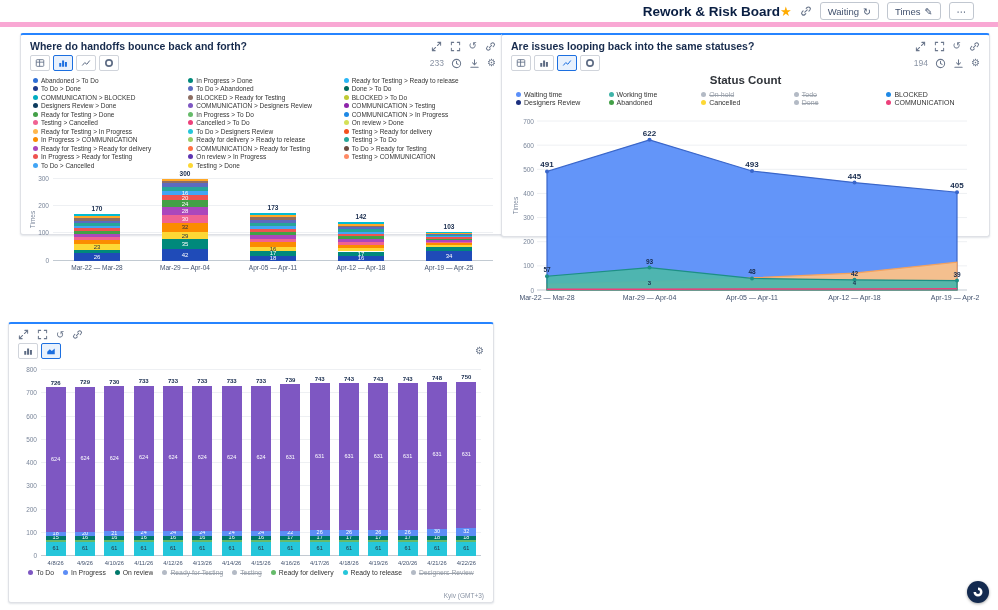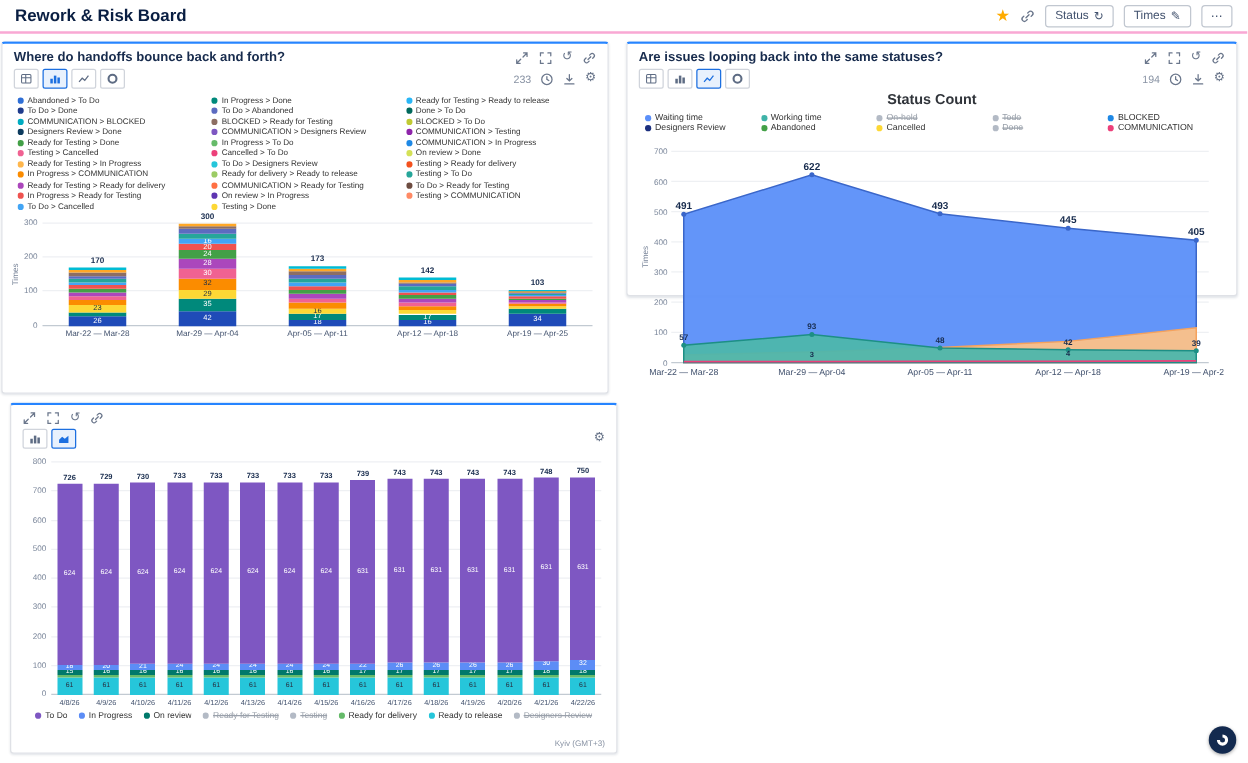--- a/index.html
+++ b/index.html
@@ -5,7 +5,7 @@
   *{box-sizing:border-box;margin:0;padding:0}
   html,body{width:998px;height:610px}
   body{font-family:"Liberation Sans",sans-serif;background:#fff;position:relative;overflow:hidden;color:#172b4d}
-  .topbar{height:27px;display:flex;align-items:center;justify-content:space-between;padding:0 12px;border-bottom:2px solid #f9a8d4}
+  .topbar{height:27px;display:flex;align-items:center;justify-content:flex-end;padding:0 24px;border-bottom:5px solid #f9a8d4}
   .topbar h1{font-size:13.5px;font-weight:bold;color:#091e42}
   .topbar-right{display:flex;align-items:center;gap:8px}
   .tb-btn{display:inline-flex;align-items:center;gap:4px;border:1px solid #c1c7d0;border-radius:3px;background:#fff;font-size:9.5px;color:#42526e;padding:2px 7px;height:18px;cursor:pointer;font-family:inherit}

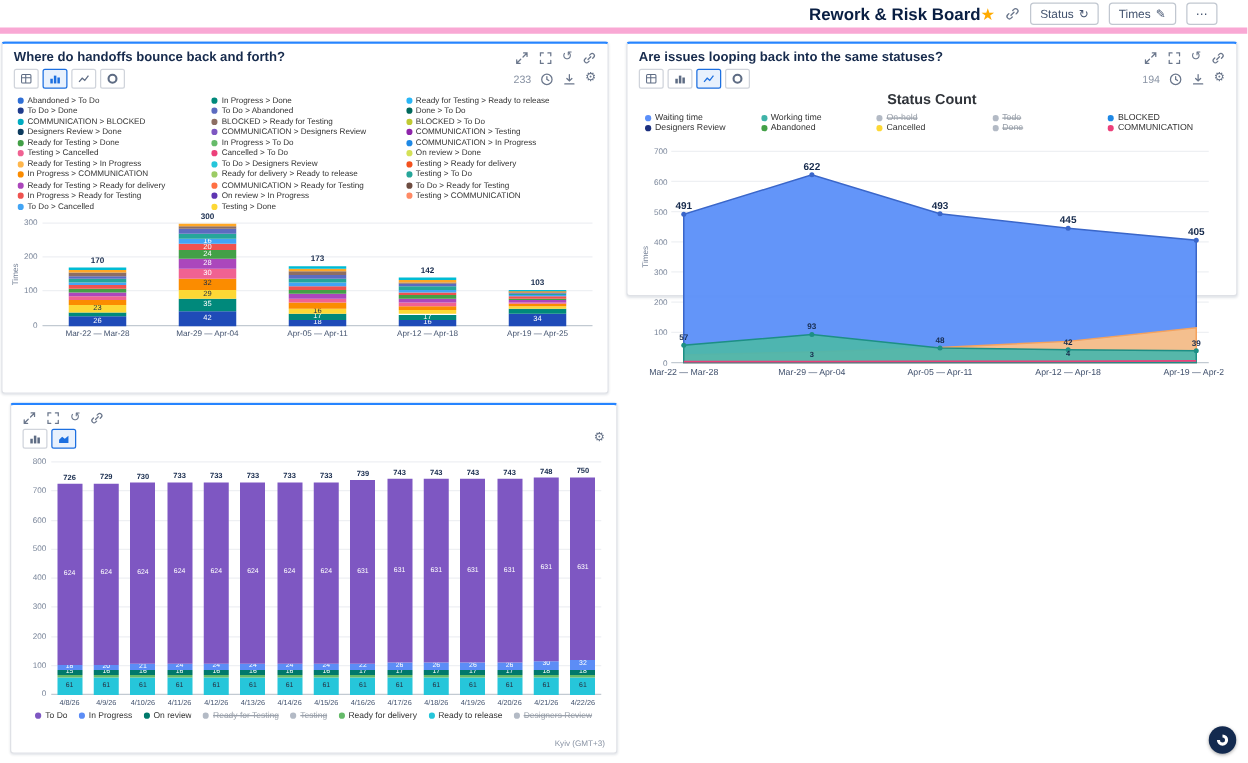--- a/index.html
+++ b/index.html
@@ -49,7 +49,7 @@
         </svg>
     </span>
     <button class="tb-btn">
-      <span>Status</span>
+      <span>Waiting</span>
       <span>↻</span>
     </button>
     <button class="tb-btn">

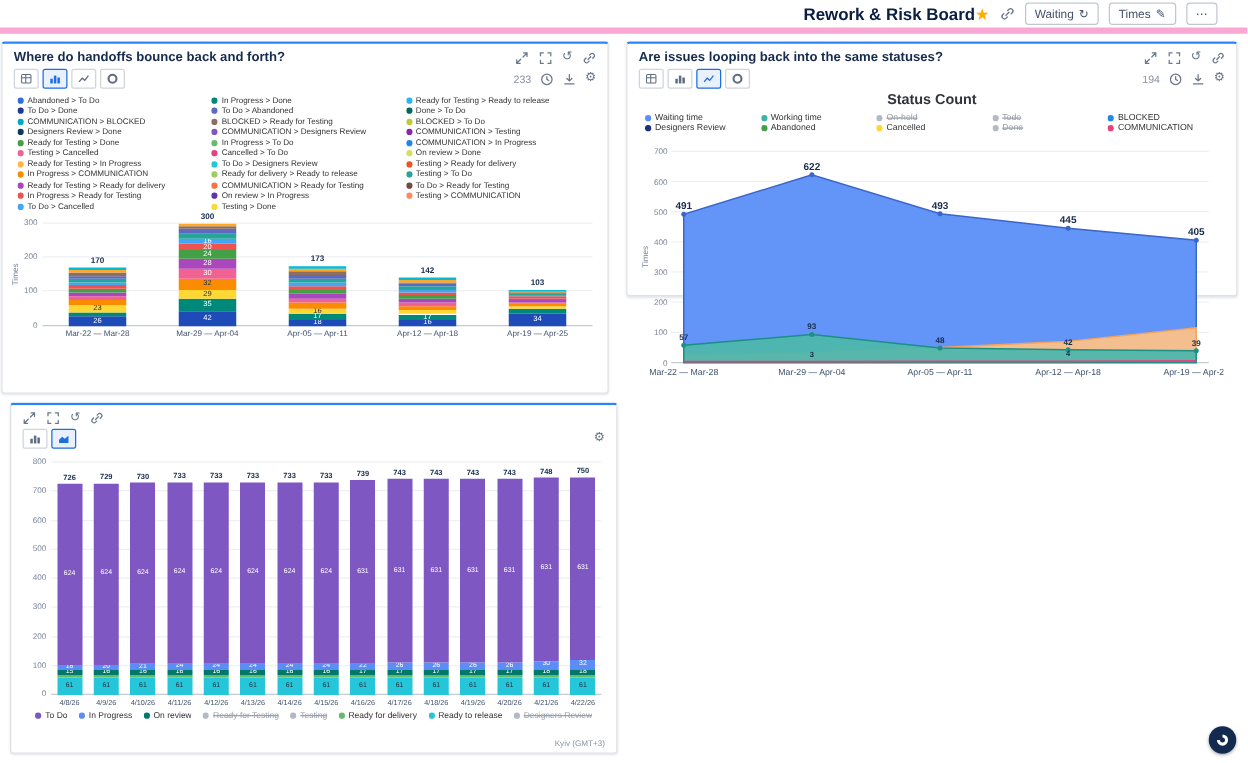--- a/index.html
+++ b/index.html
@@ -62,7 +62,7 @@
   </div>
 </div>
 
-<div class="panel" style="left:1px;top:33px;width:486px;height:282px">
+<div class="panel" style="left:20px;top:33px;width:486px;height:202px">
   <div class="p-head">
     <span class="p-q">Where do handoffs bounce back and forth?</span>
     <span class="p-icons">

